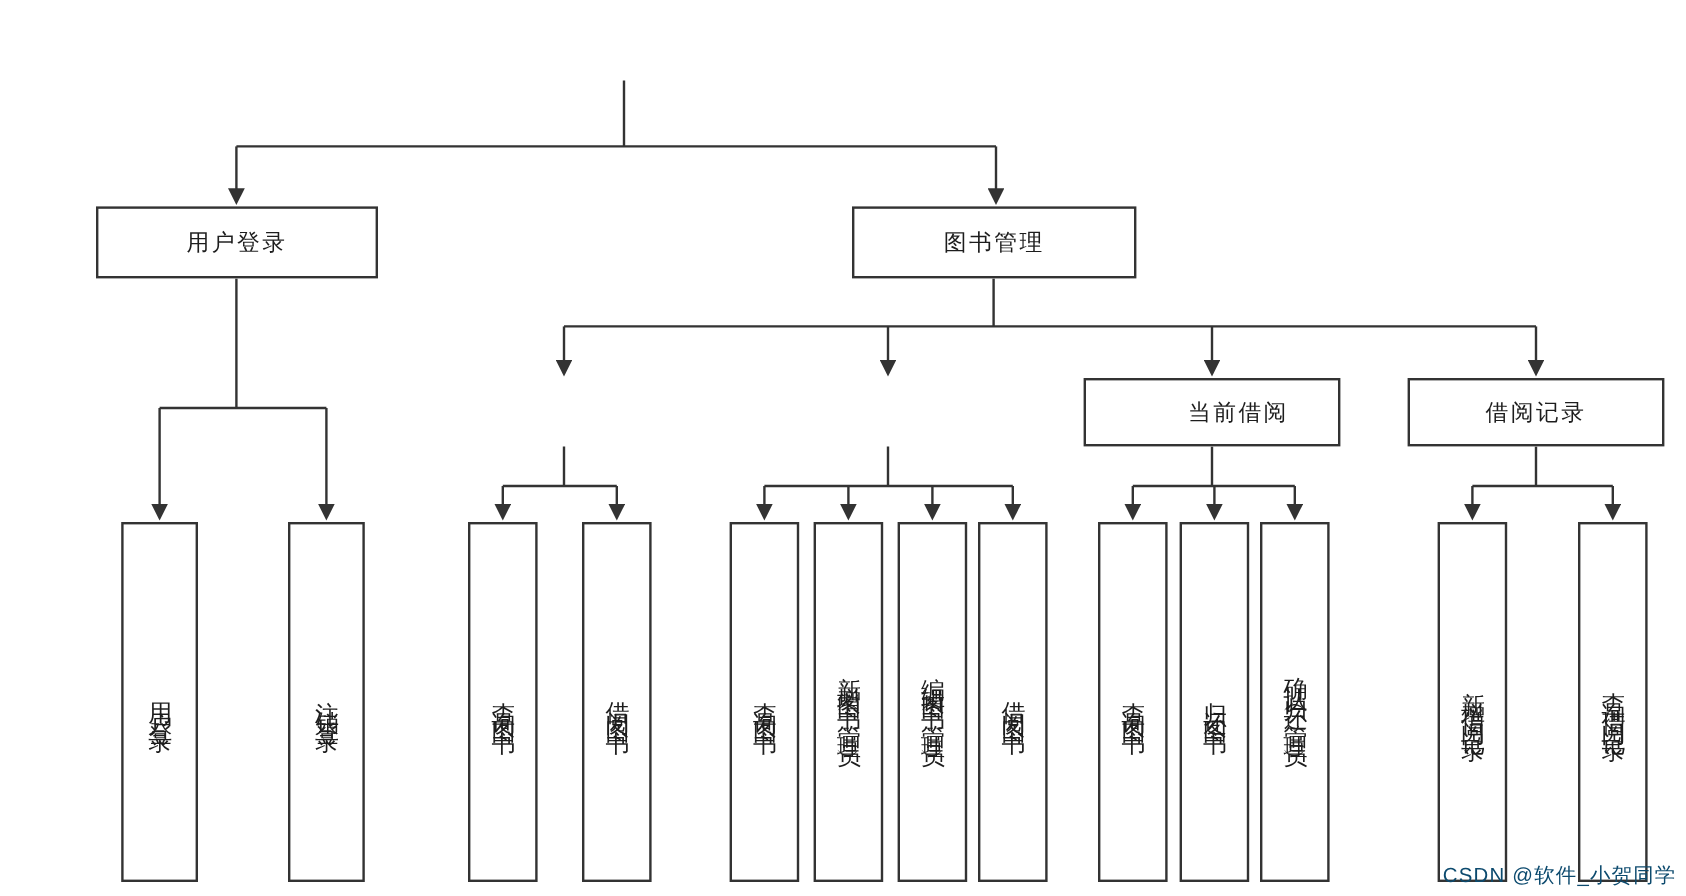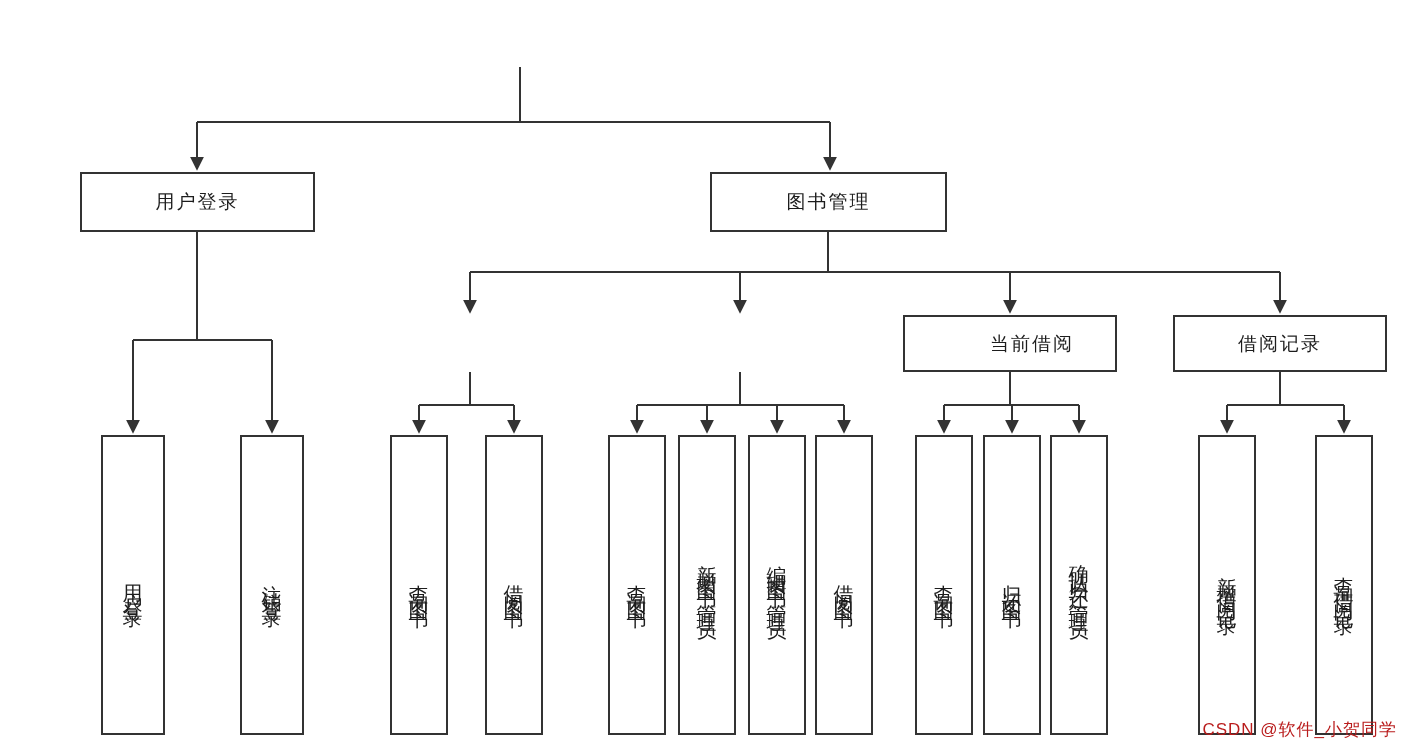--- a/index.html
+++ b/index.html
@@ -55,7 +55,7 @@
     right: 8px;
     bottom: 6px;
     font-size: 17px;
-    color: #b91c1c;
+    color: #0c4a6e;
     letter-spacing: 1px;
   }
 </style>

